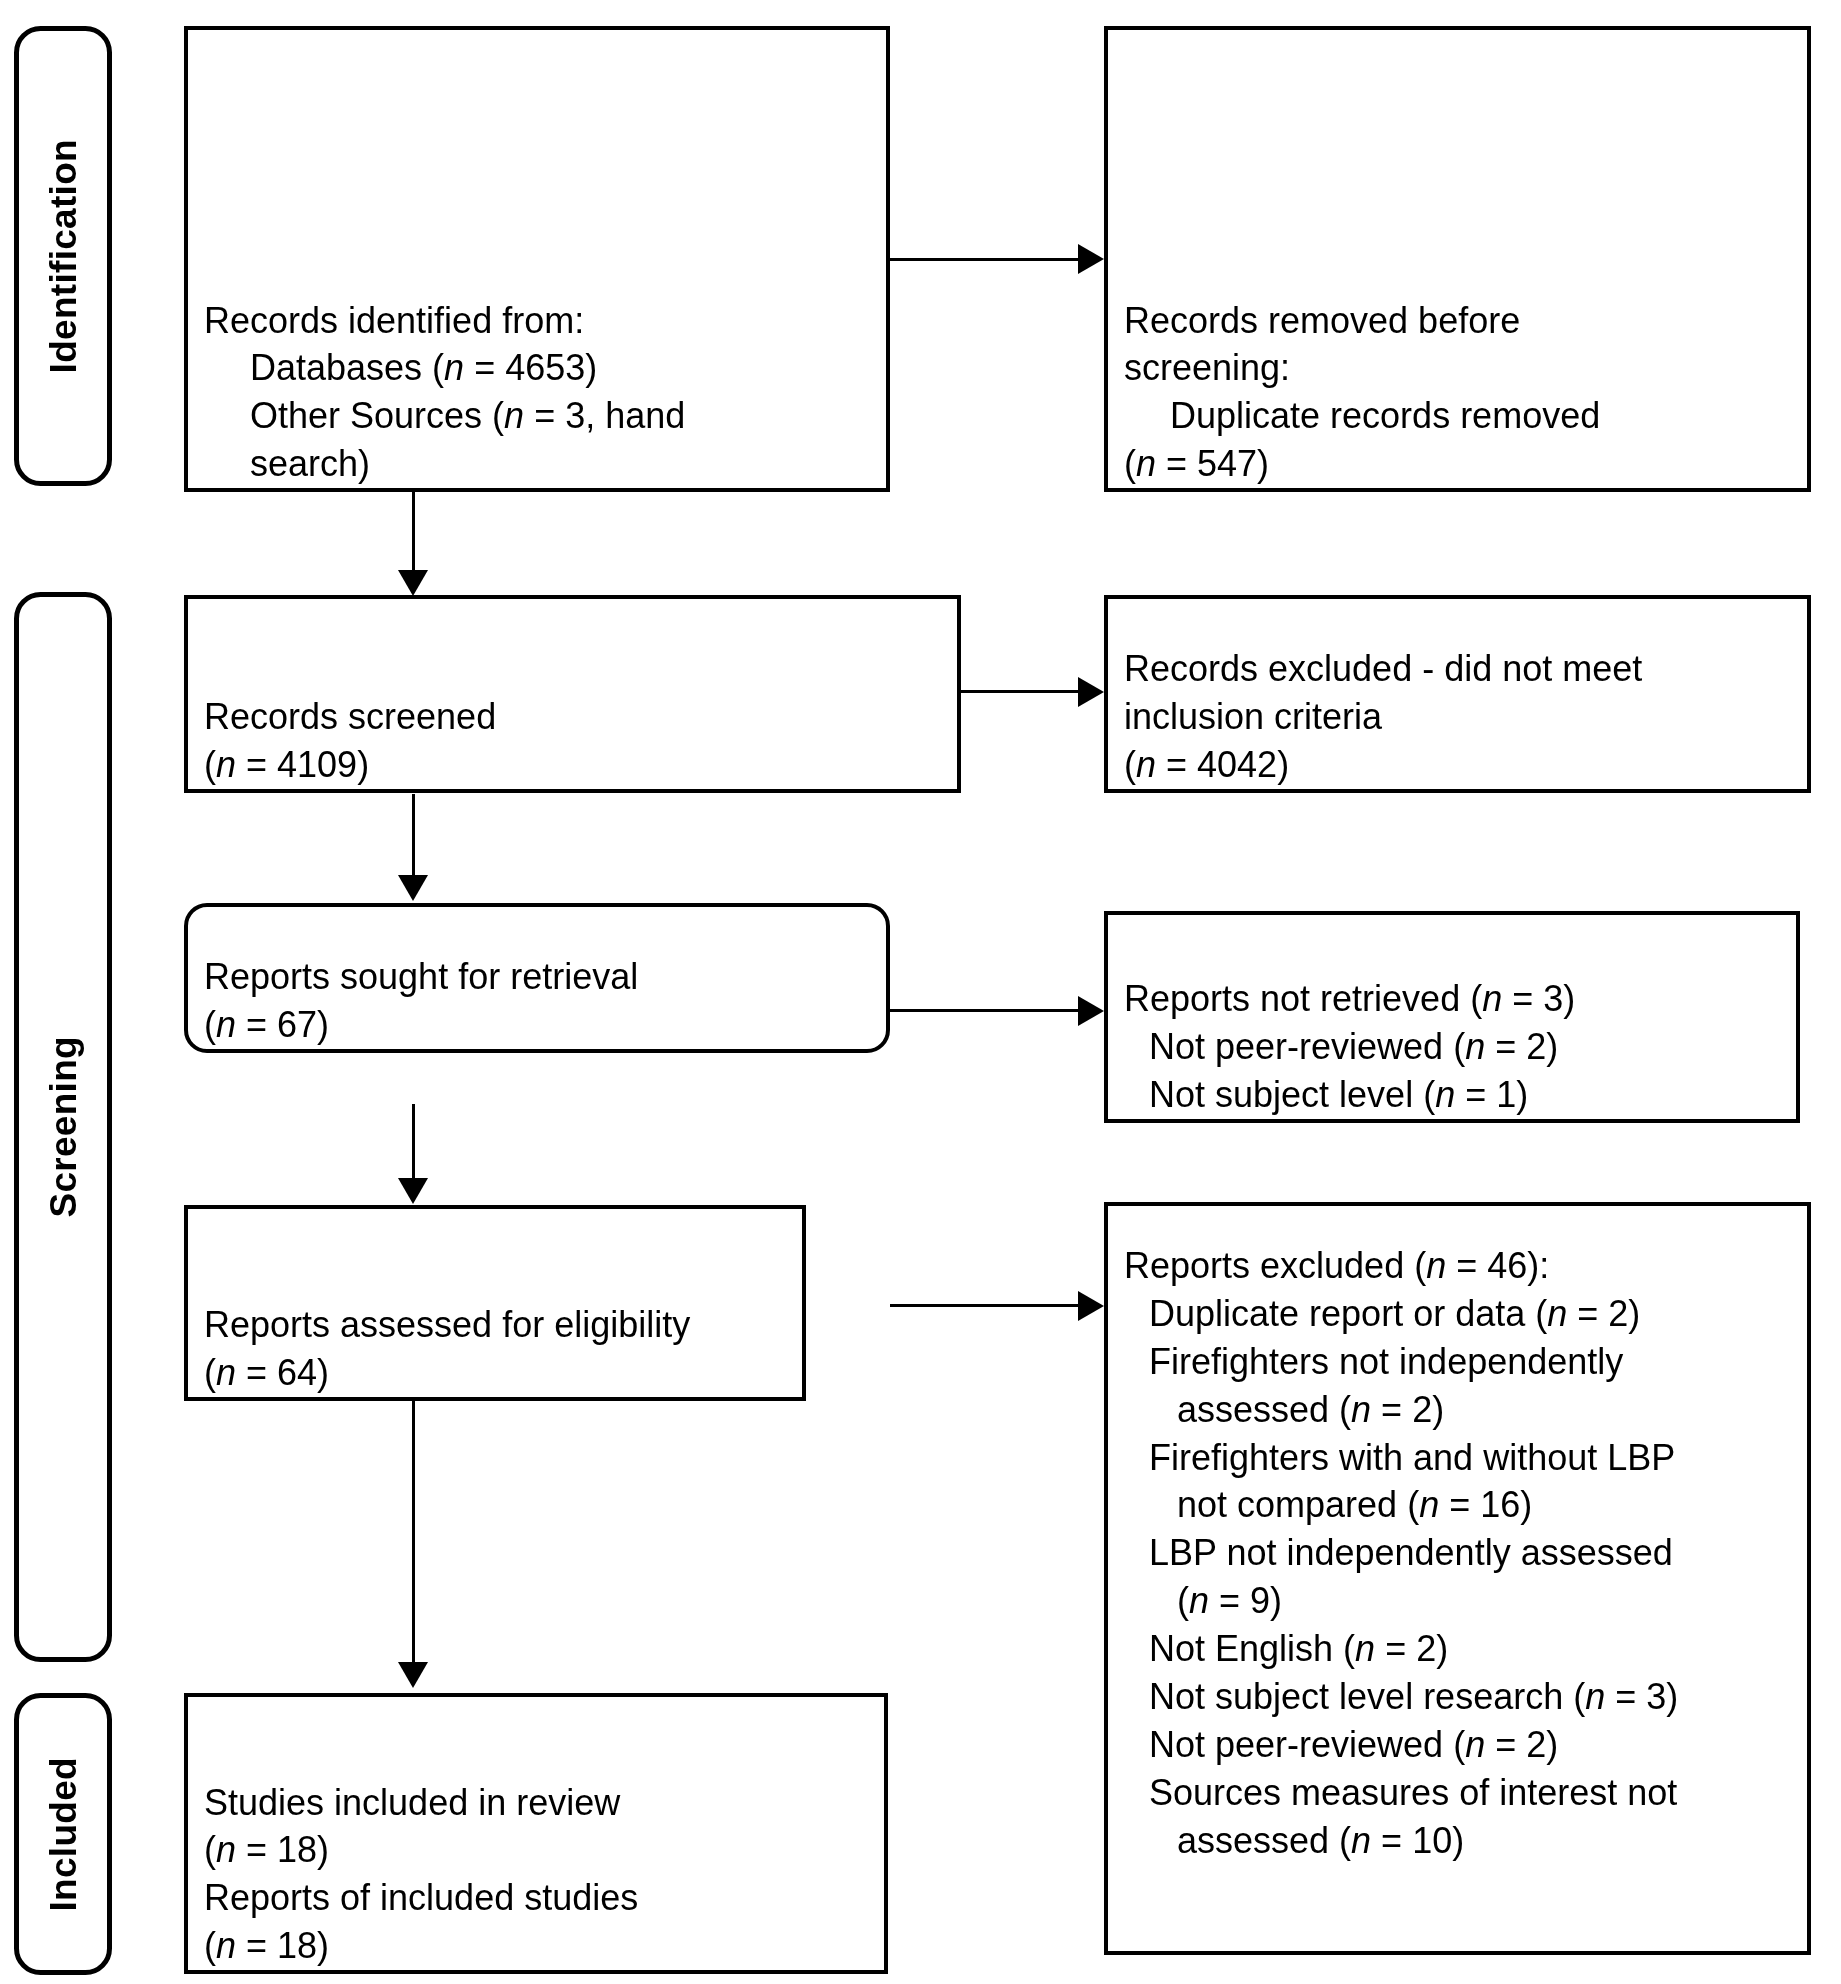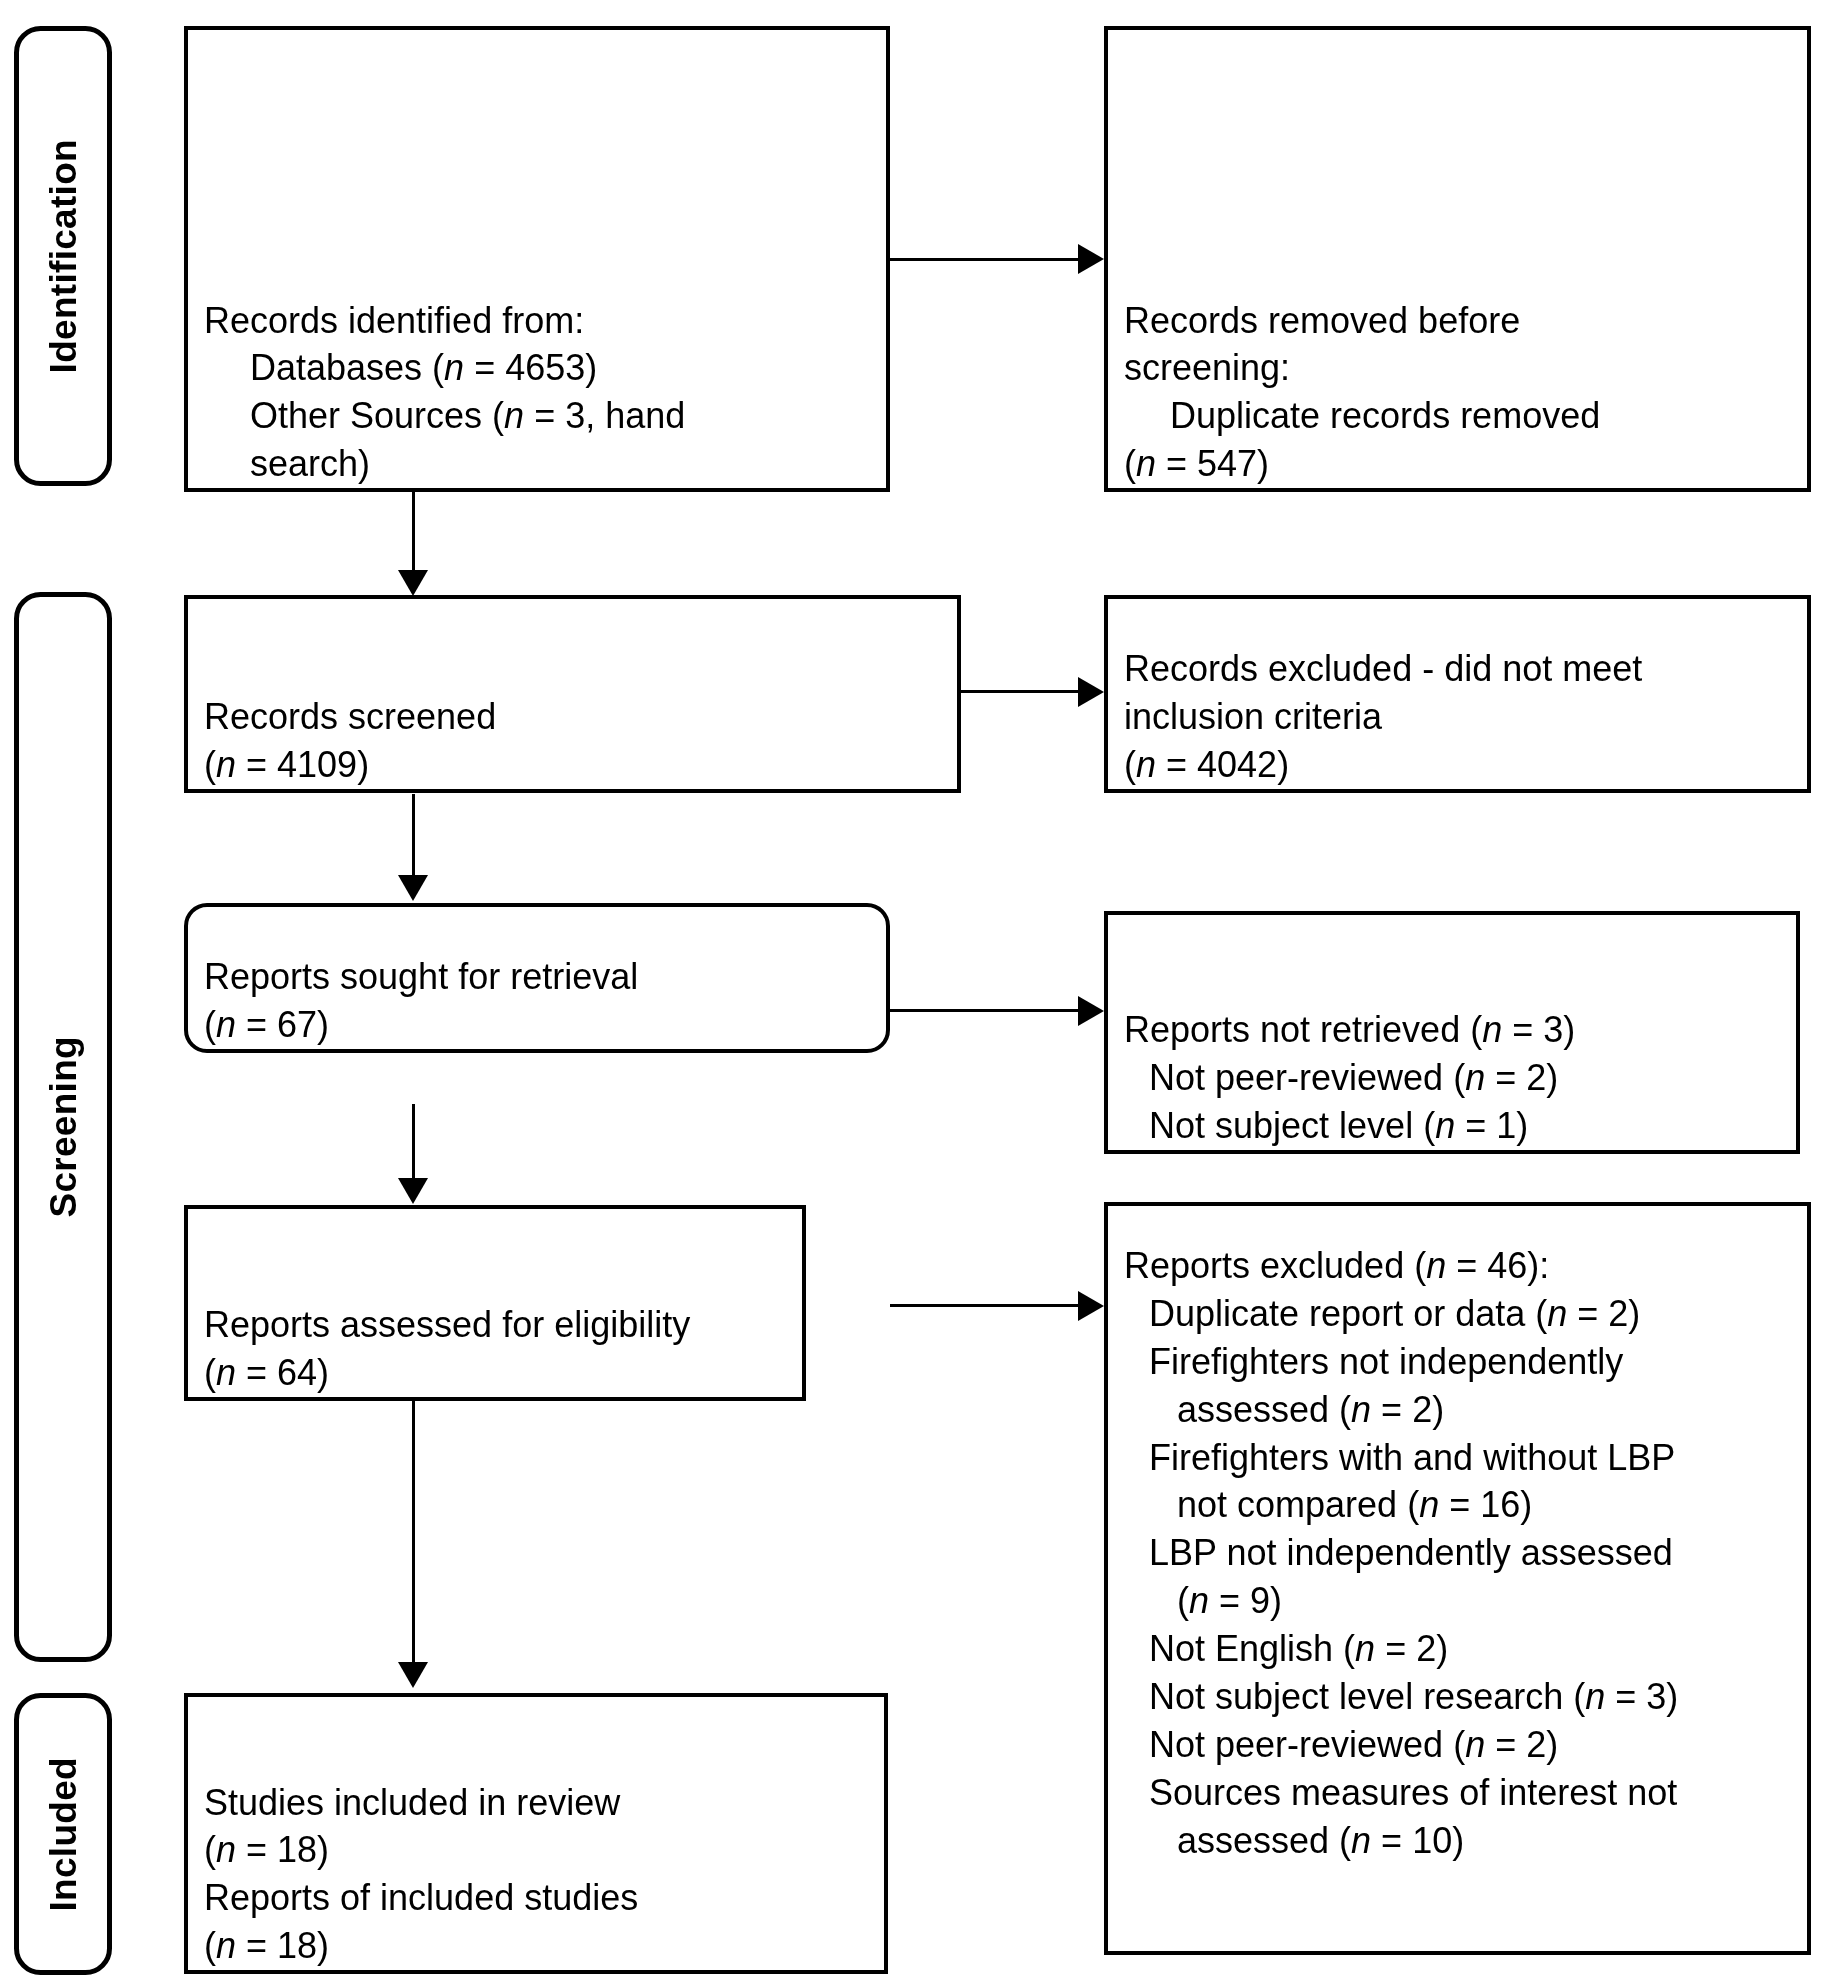--- a/index.html
+++ b/index.html
@@ -143,7 +143,7 @@
     </div>
   </div>
 
-  <div class="box" style="left:1104px;top:911px;width:696px;height:243px;">
+  <div class="box" style="left:1104px;top:911px;width:696px;height:212px;">
     <div class="box-inner">
       <div class="line"><span>Reports not retrieved (</span><i>n</i><span> = 3)</span></div>
       <div class="line ind2"><span>Not peer-reviewed (</span><i>n</i><span> = 2)</span></div>

